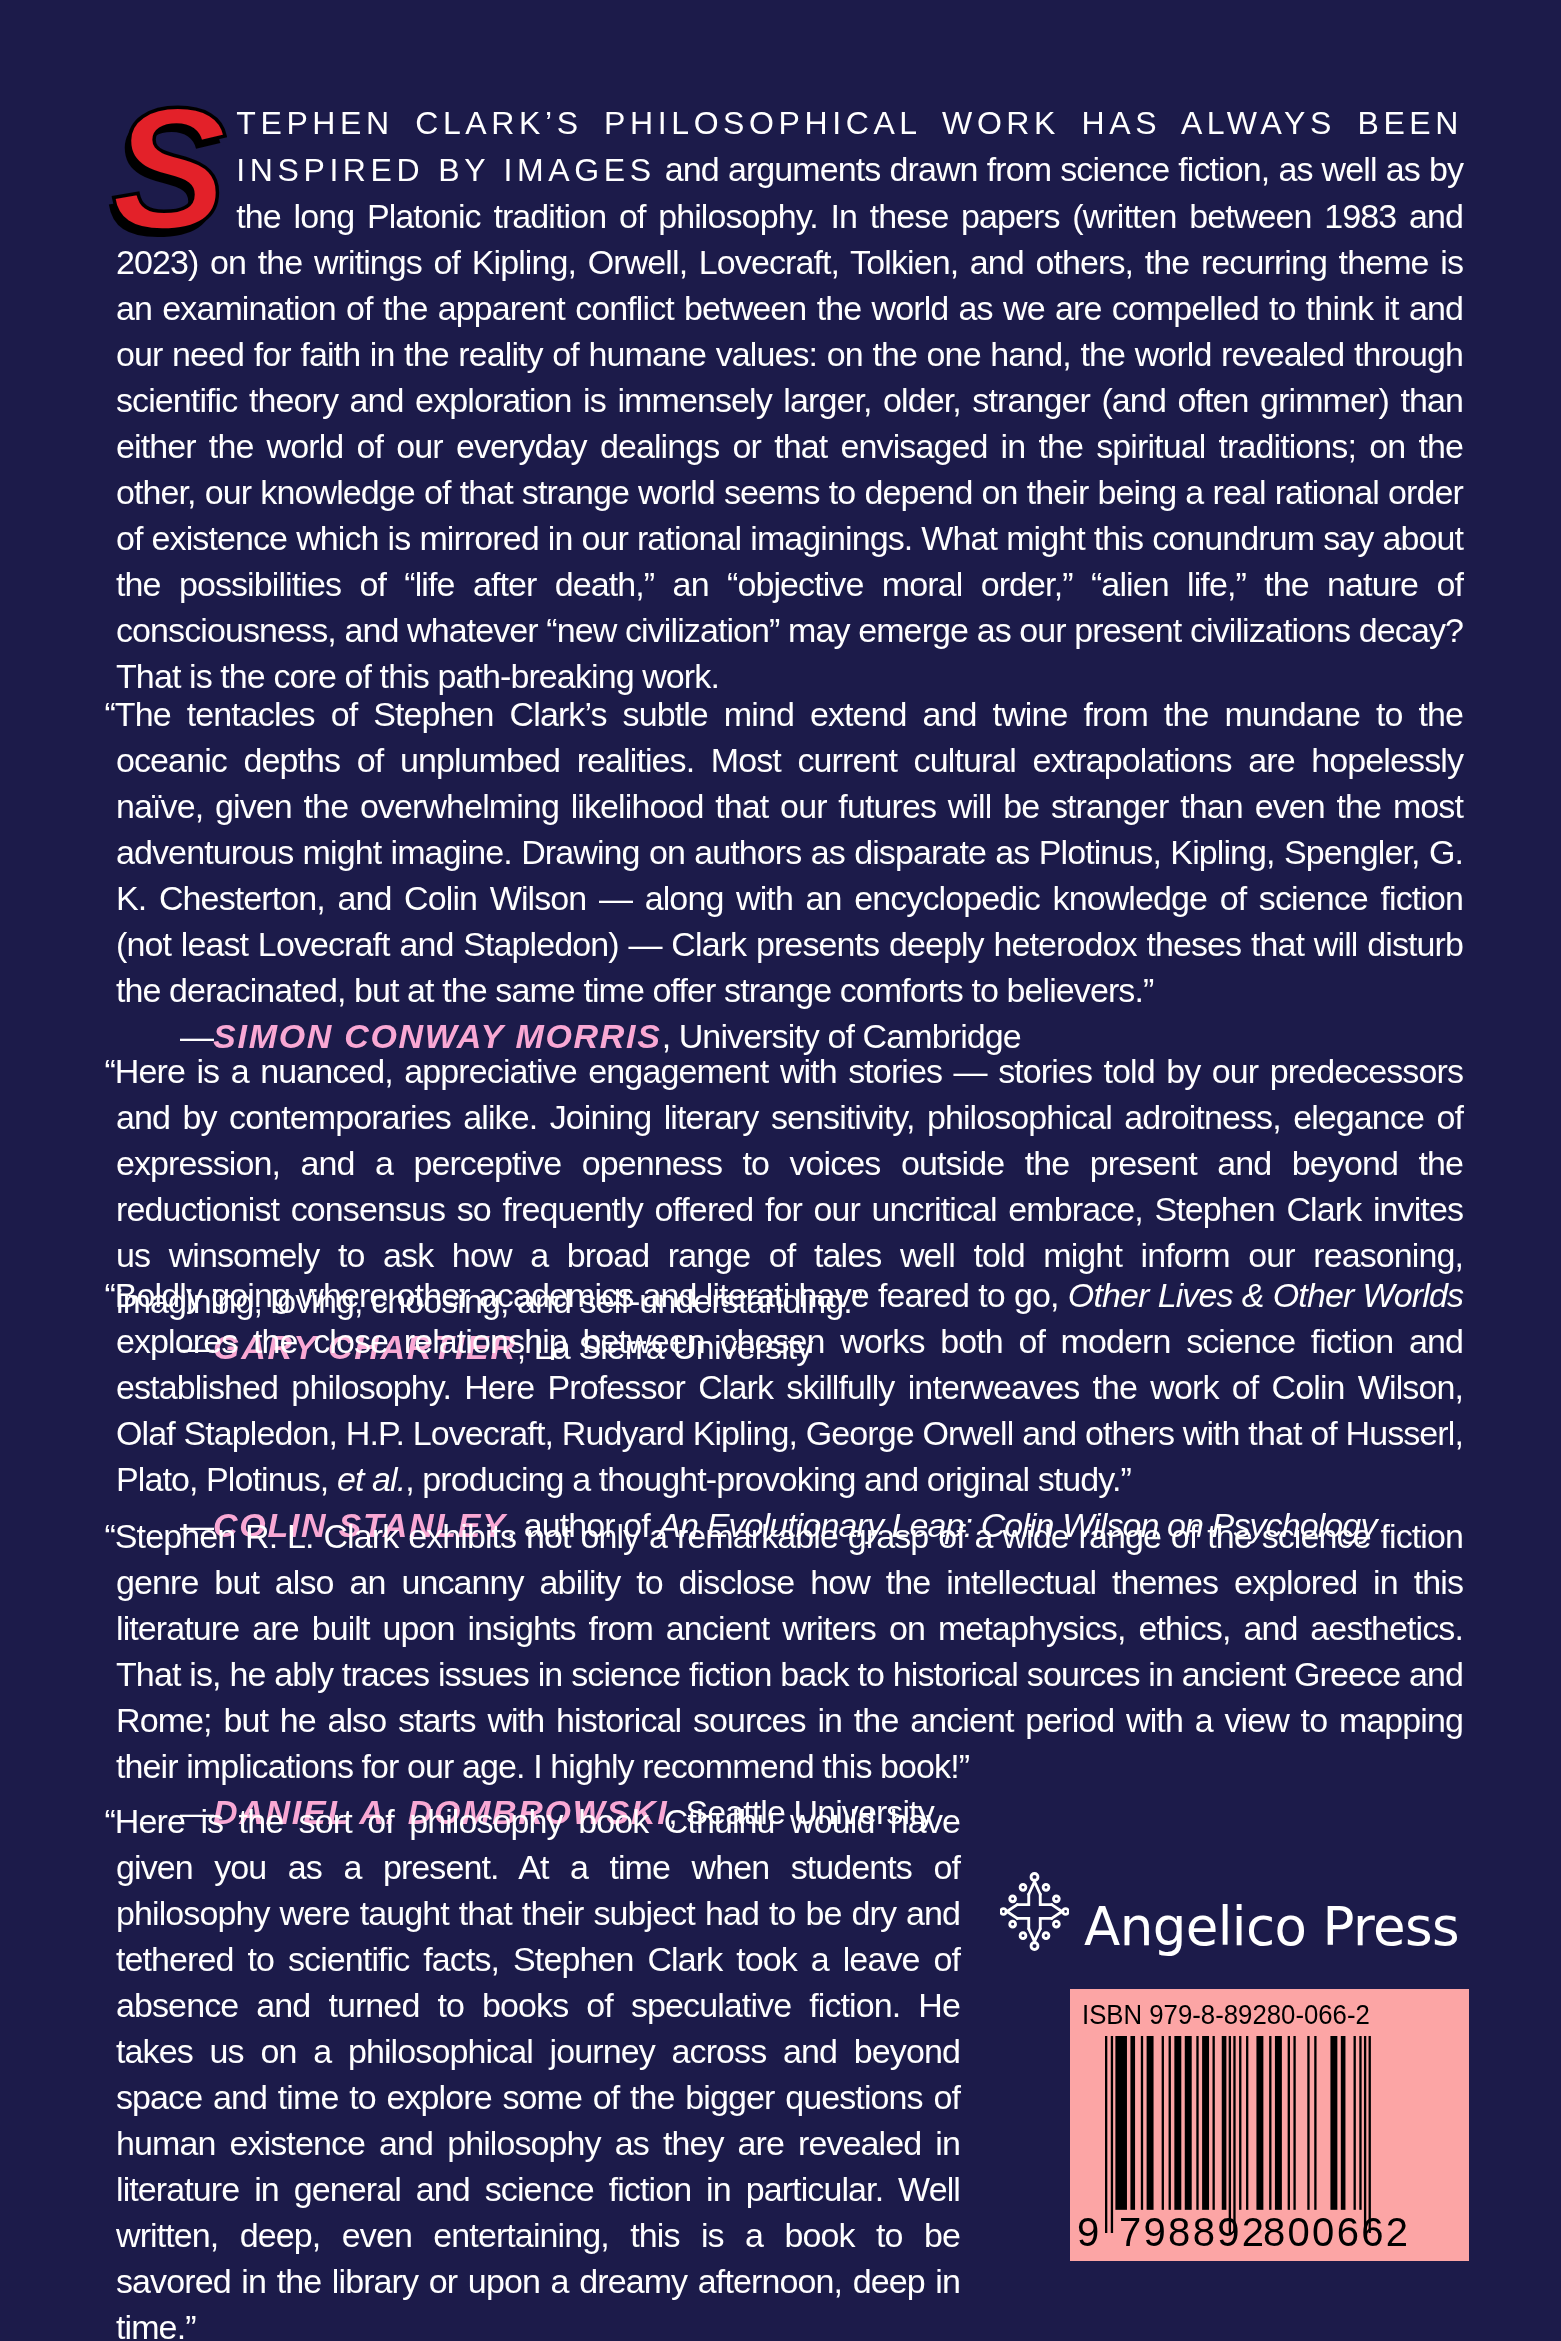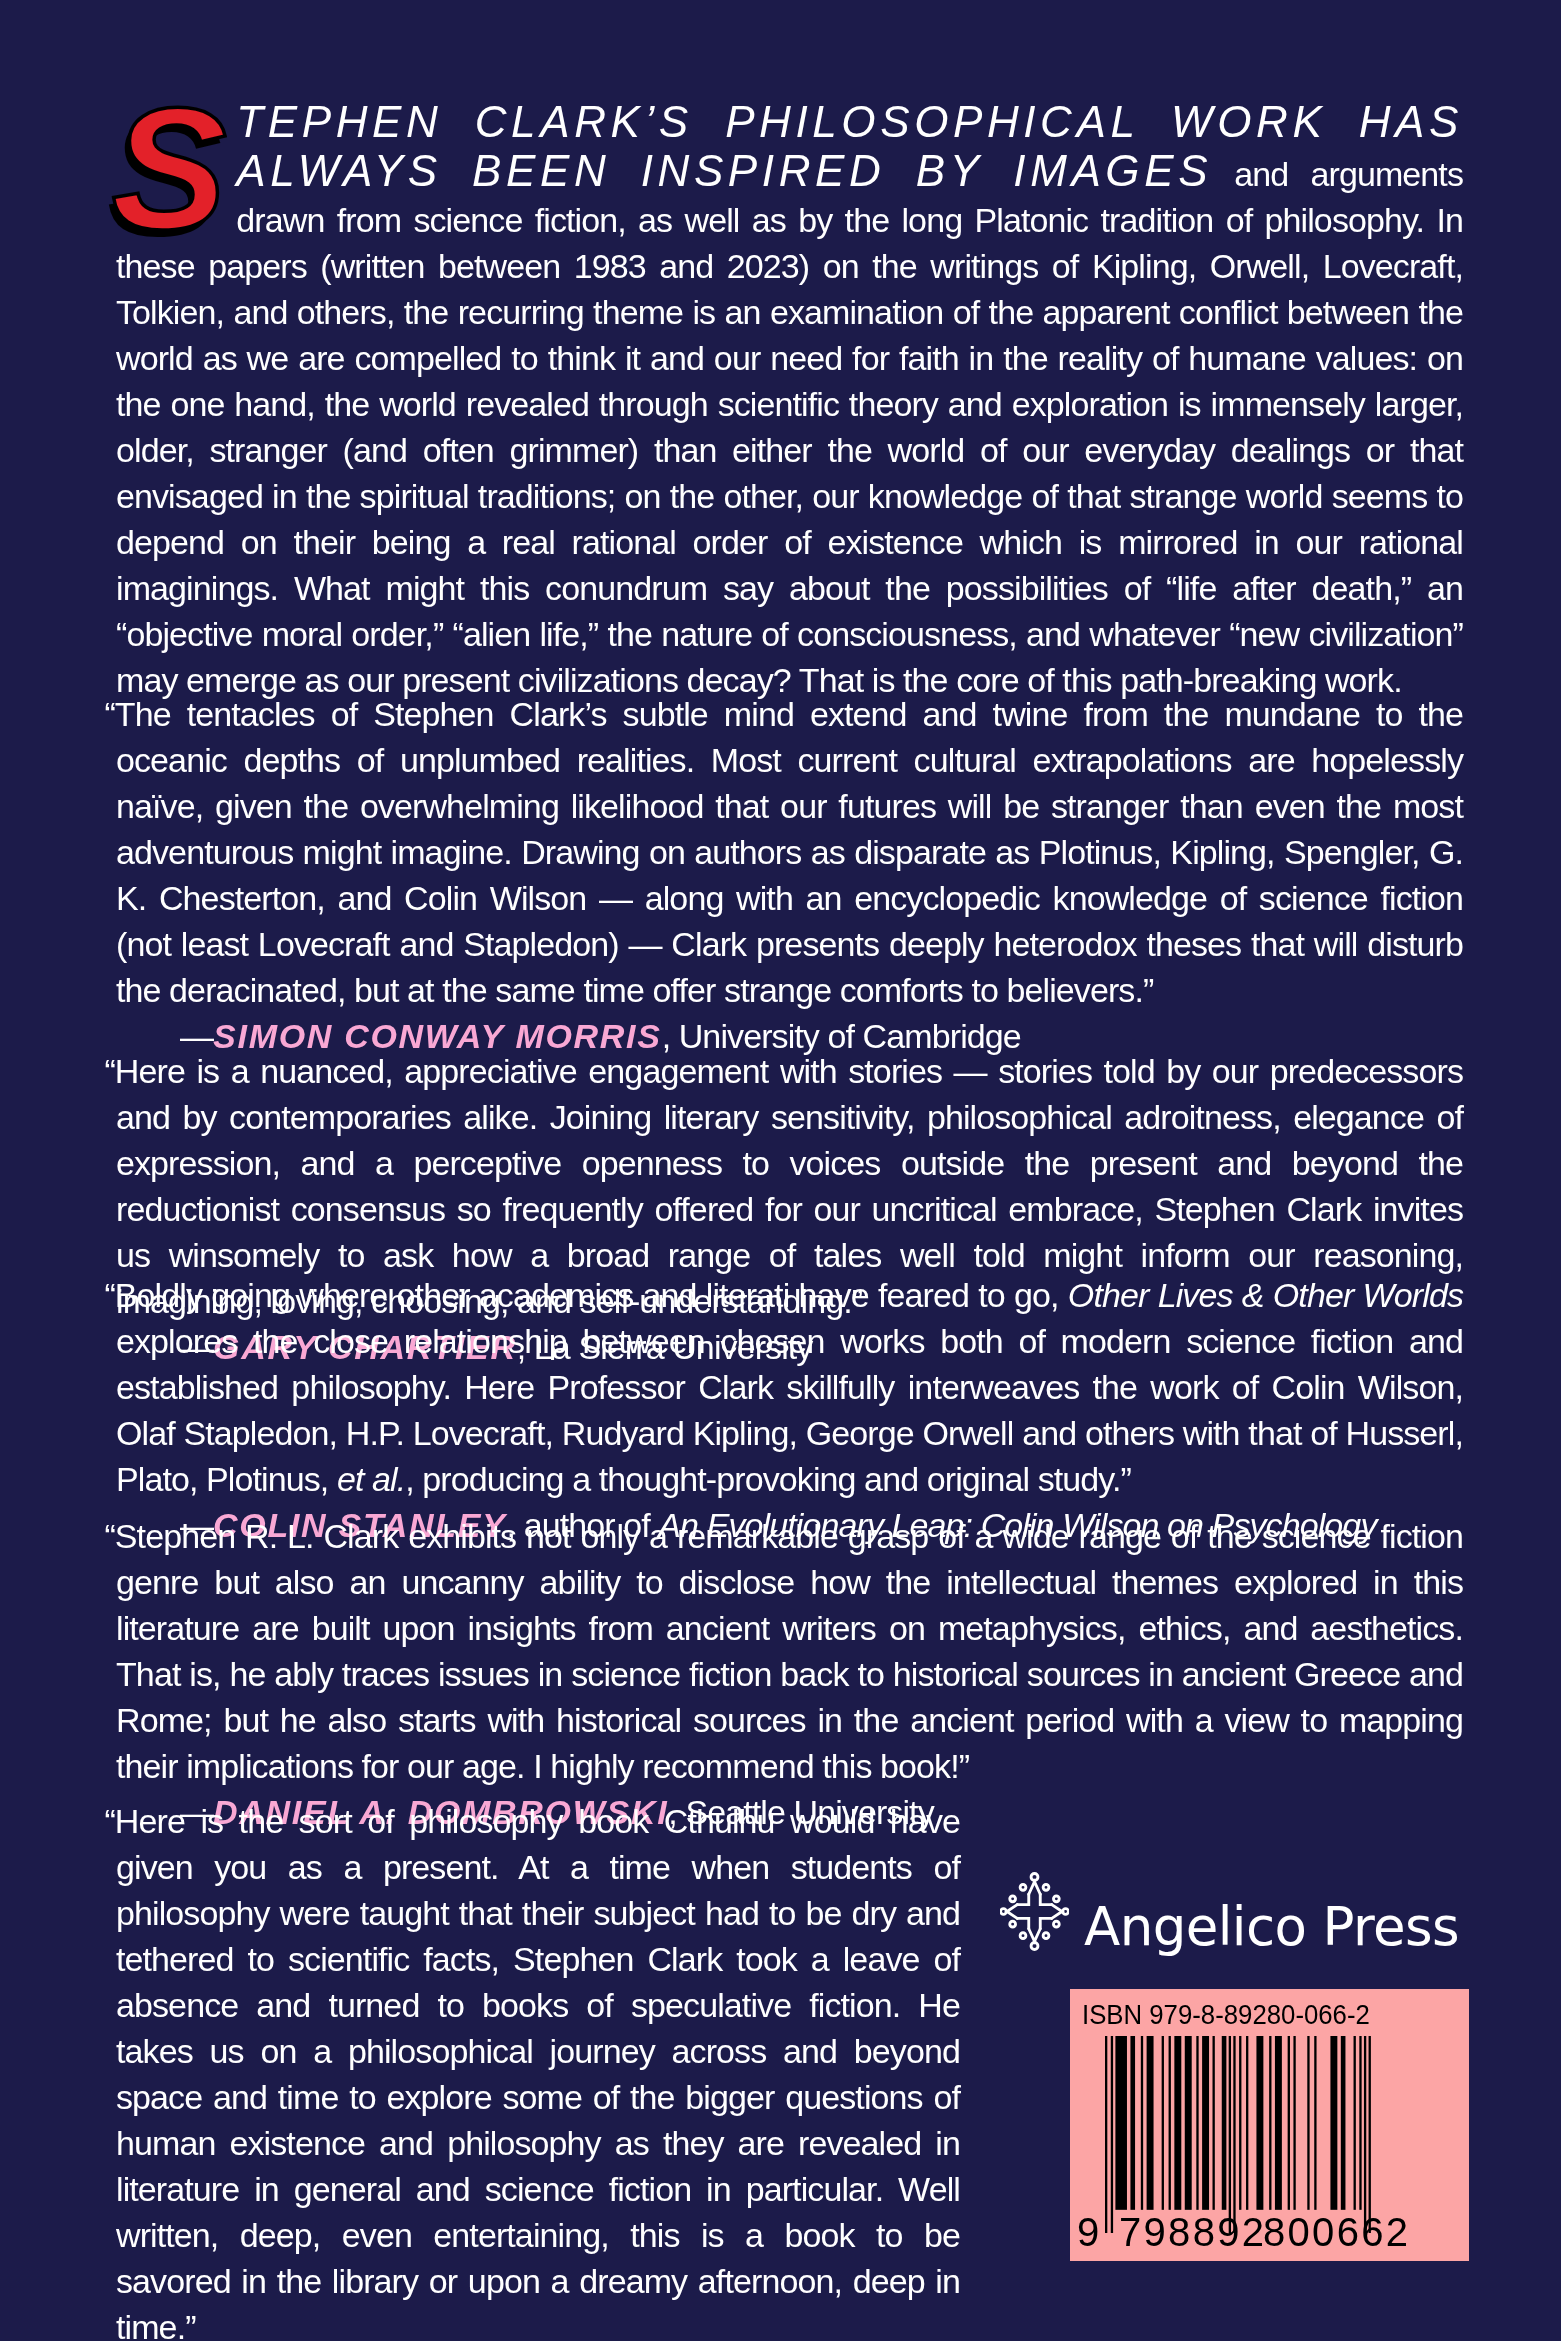--- a/index.html
+++ b/index.html
@@ -28,10 +28,9 @@
   }
   .intro { top: 99px; }
   .intro .lead {
-    font-size: 44px;
+    font-size: 32px;
     letter-spacing: 4.6px;
     text-transform: uppercase;
-    font-style: italic;
   }
   .dropcap {
     float: left;

